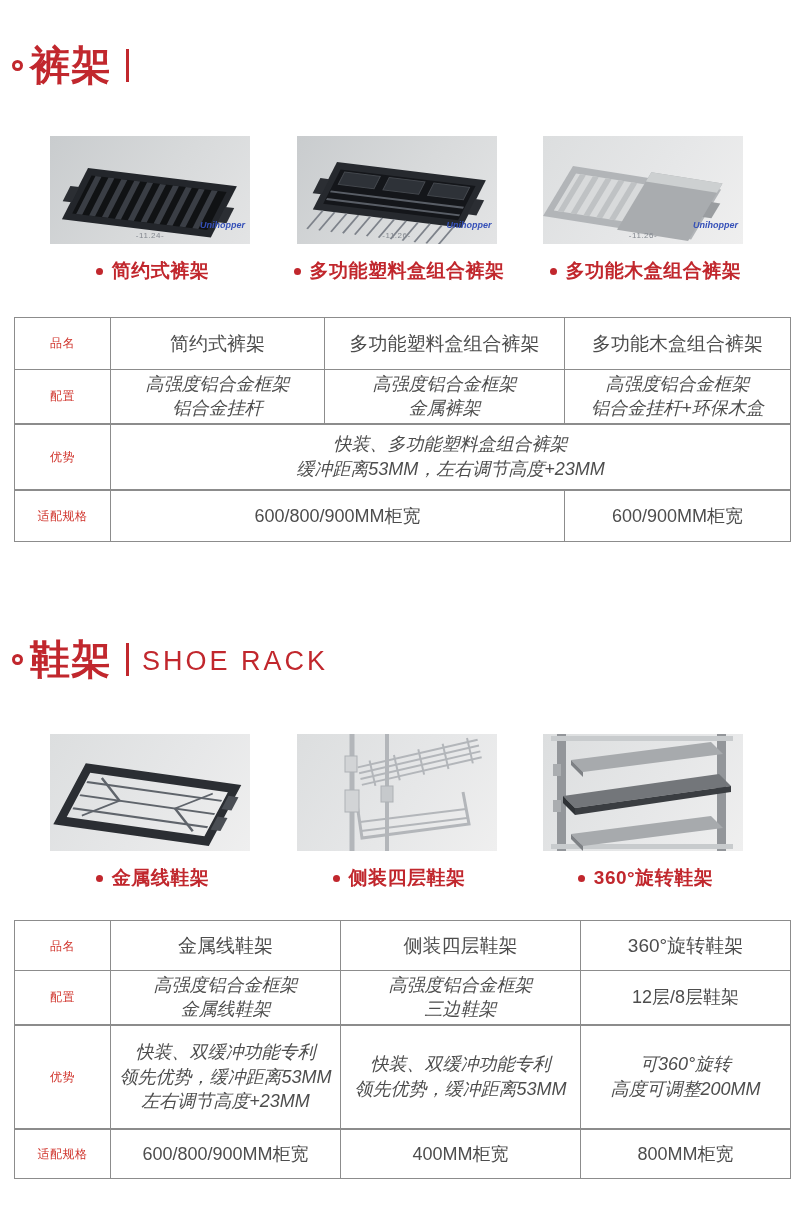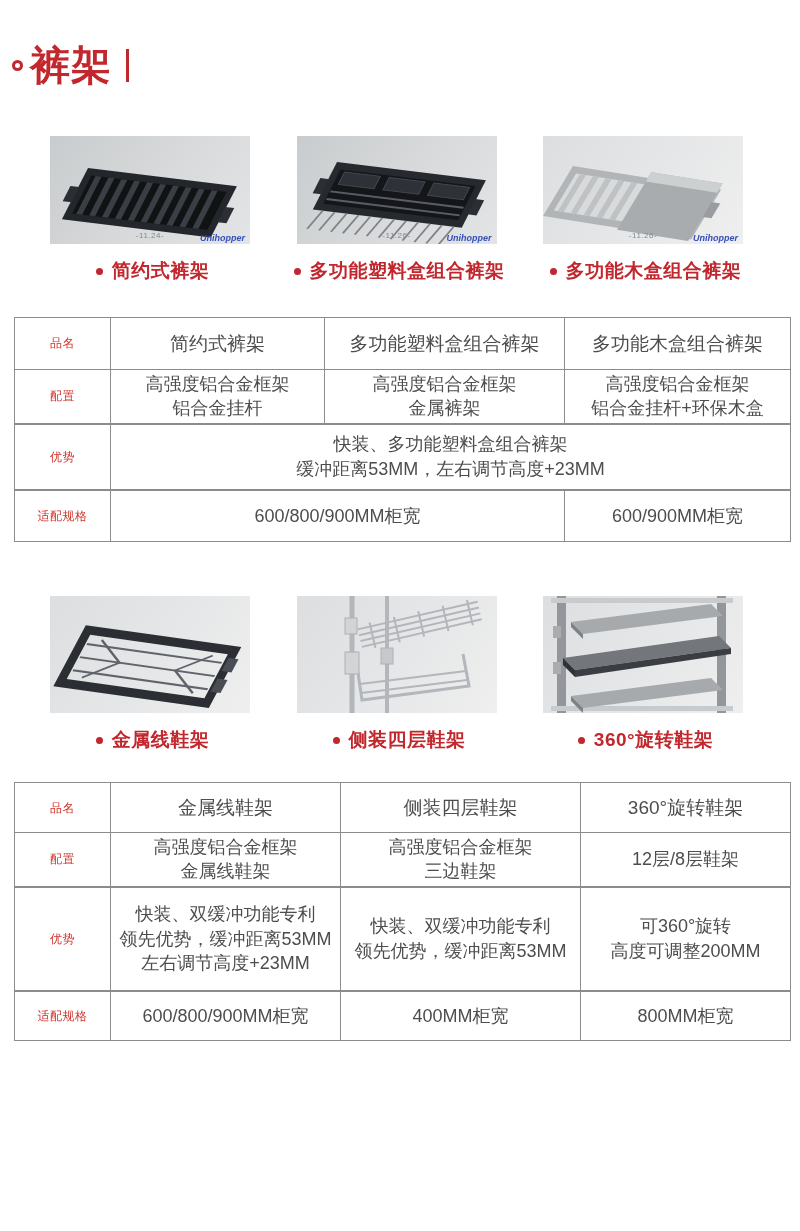--- a/index.html
+++ b/index.html
@@ -59,7 +59,7 @@
     font-size:8px;color:#83888f;letter-spacing:0.5px;
   }
   .wm-brand{
-    position:absolute;bottom:1px;right:5px;
+    position:absolute;bottom:14px;right:5px;
     font-size:9px;font-weight:bold;font-style:italic;color:#3550b8;
   }
   .caption{

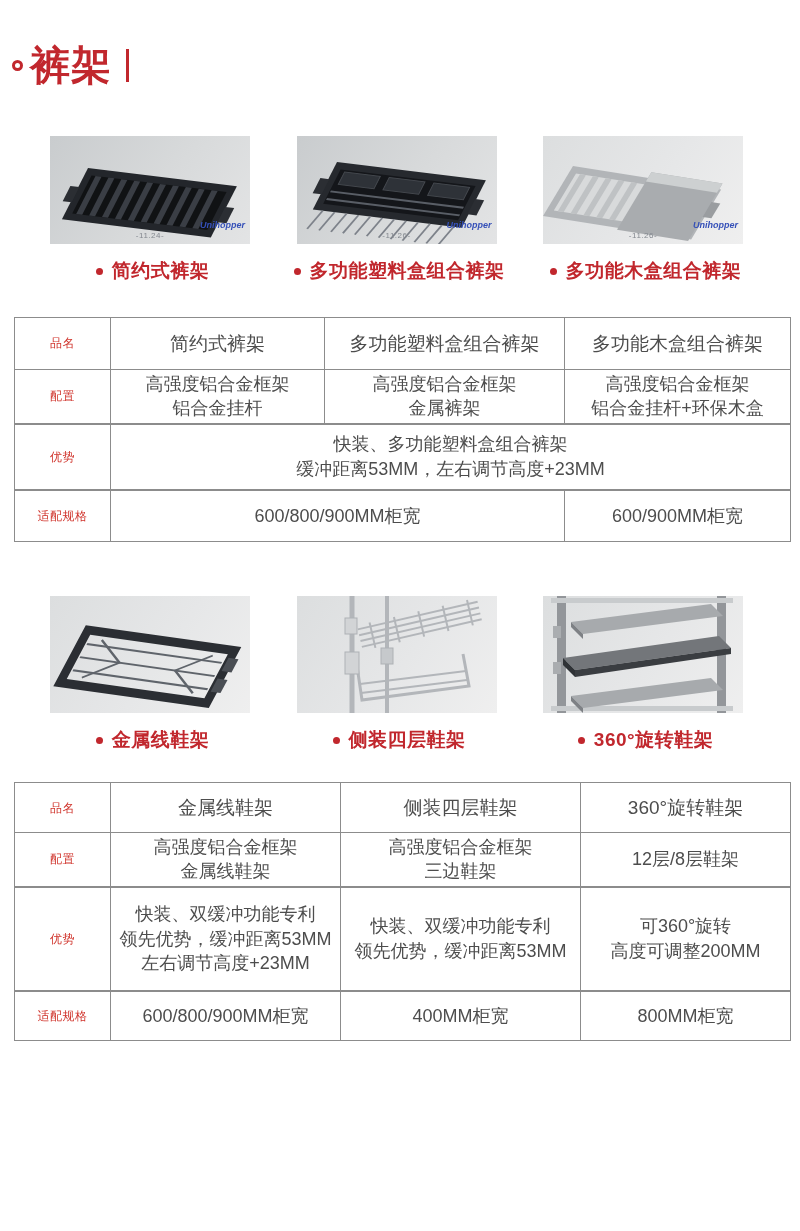--- a/index.html
+++ b/index.html
@@ -91,7 +91,7 @@
     letter-spacing:0.5px;
   }
   table.spec td.name{font-size:19px;}
-  .pre{white-space:pre-line;}
+  .pre{white-space:pre-line;font-style:italic;}
   tr.thick td{border-top-width:2px;}
   .t1 tr.r1 td{height:52px;}
   .t1 tr.r2 td{height:52px;}

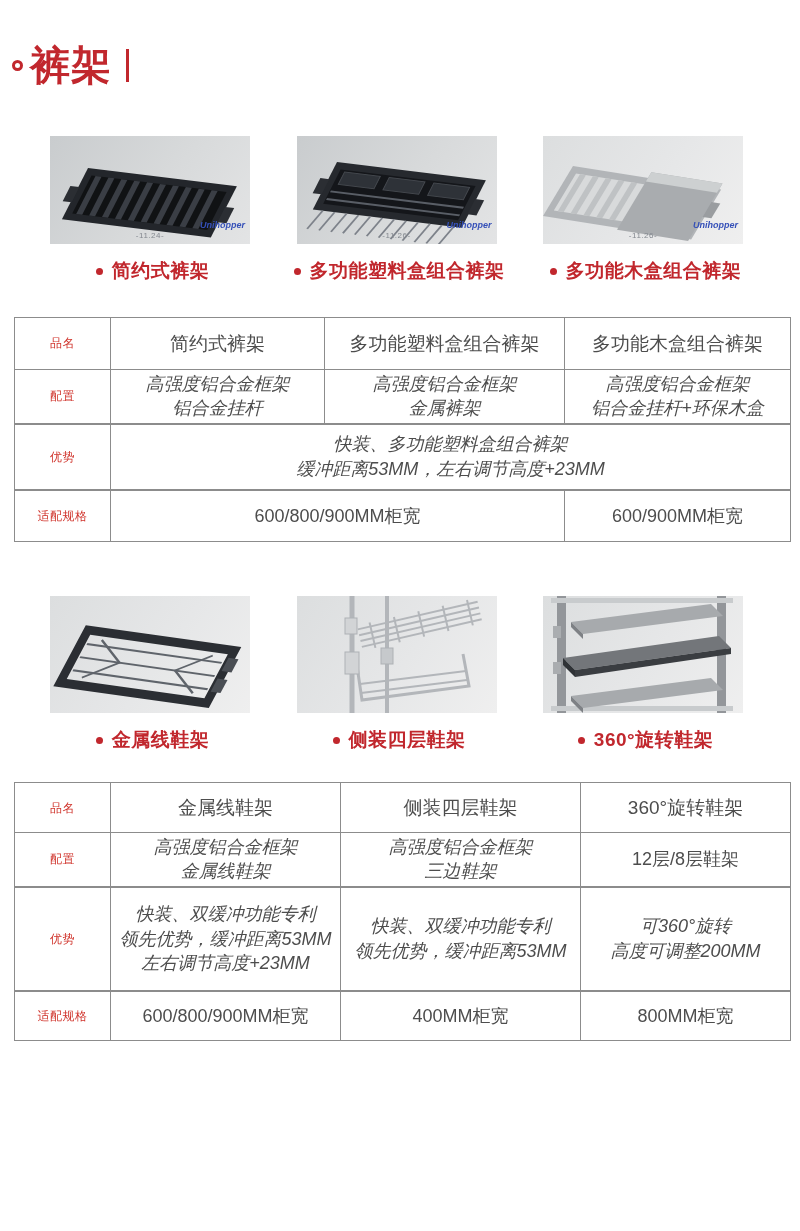--- a/index.html
+++ b/index.html
@@ -253,6 +253,12 @@
 
 <div class="section sec2">
 
+  <div class="section-header">
+    <span class="ring"></span>
+    <span class="title-zh">鞋架</span>
+    <span class="vbar"></span>
+    <span class="title-en">SHOE RACK</span>
+  </div>
 
   <div class="products">
 

